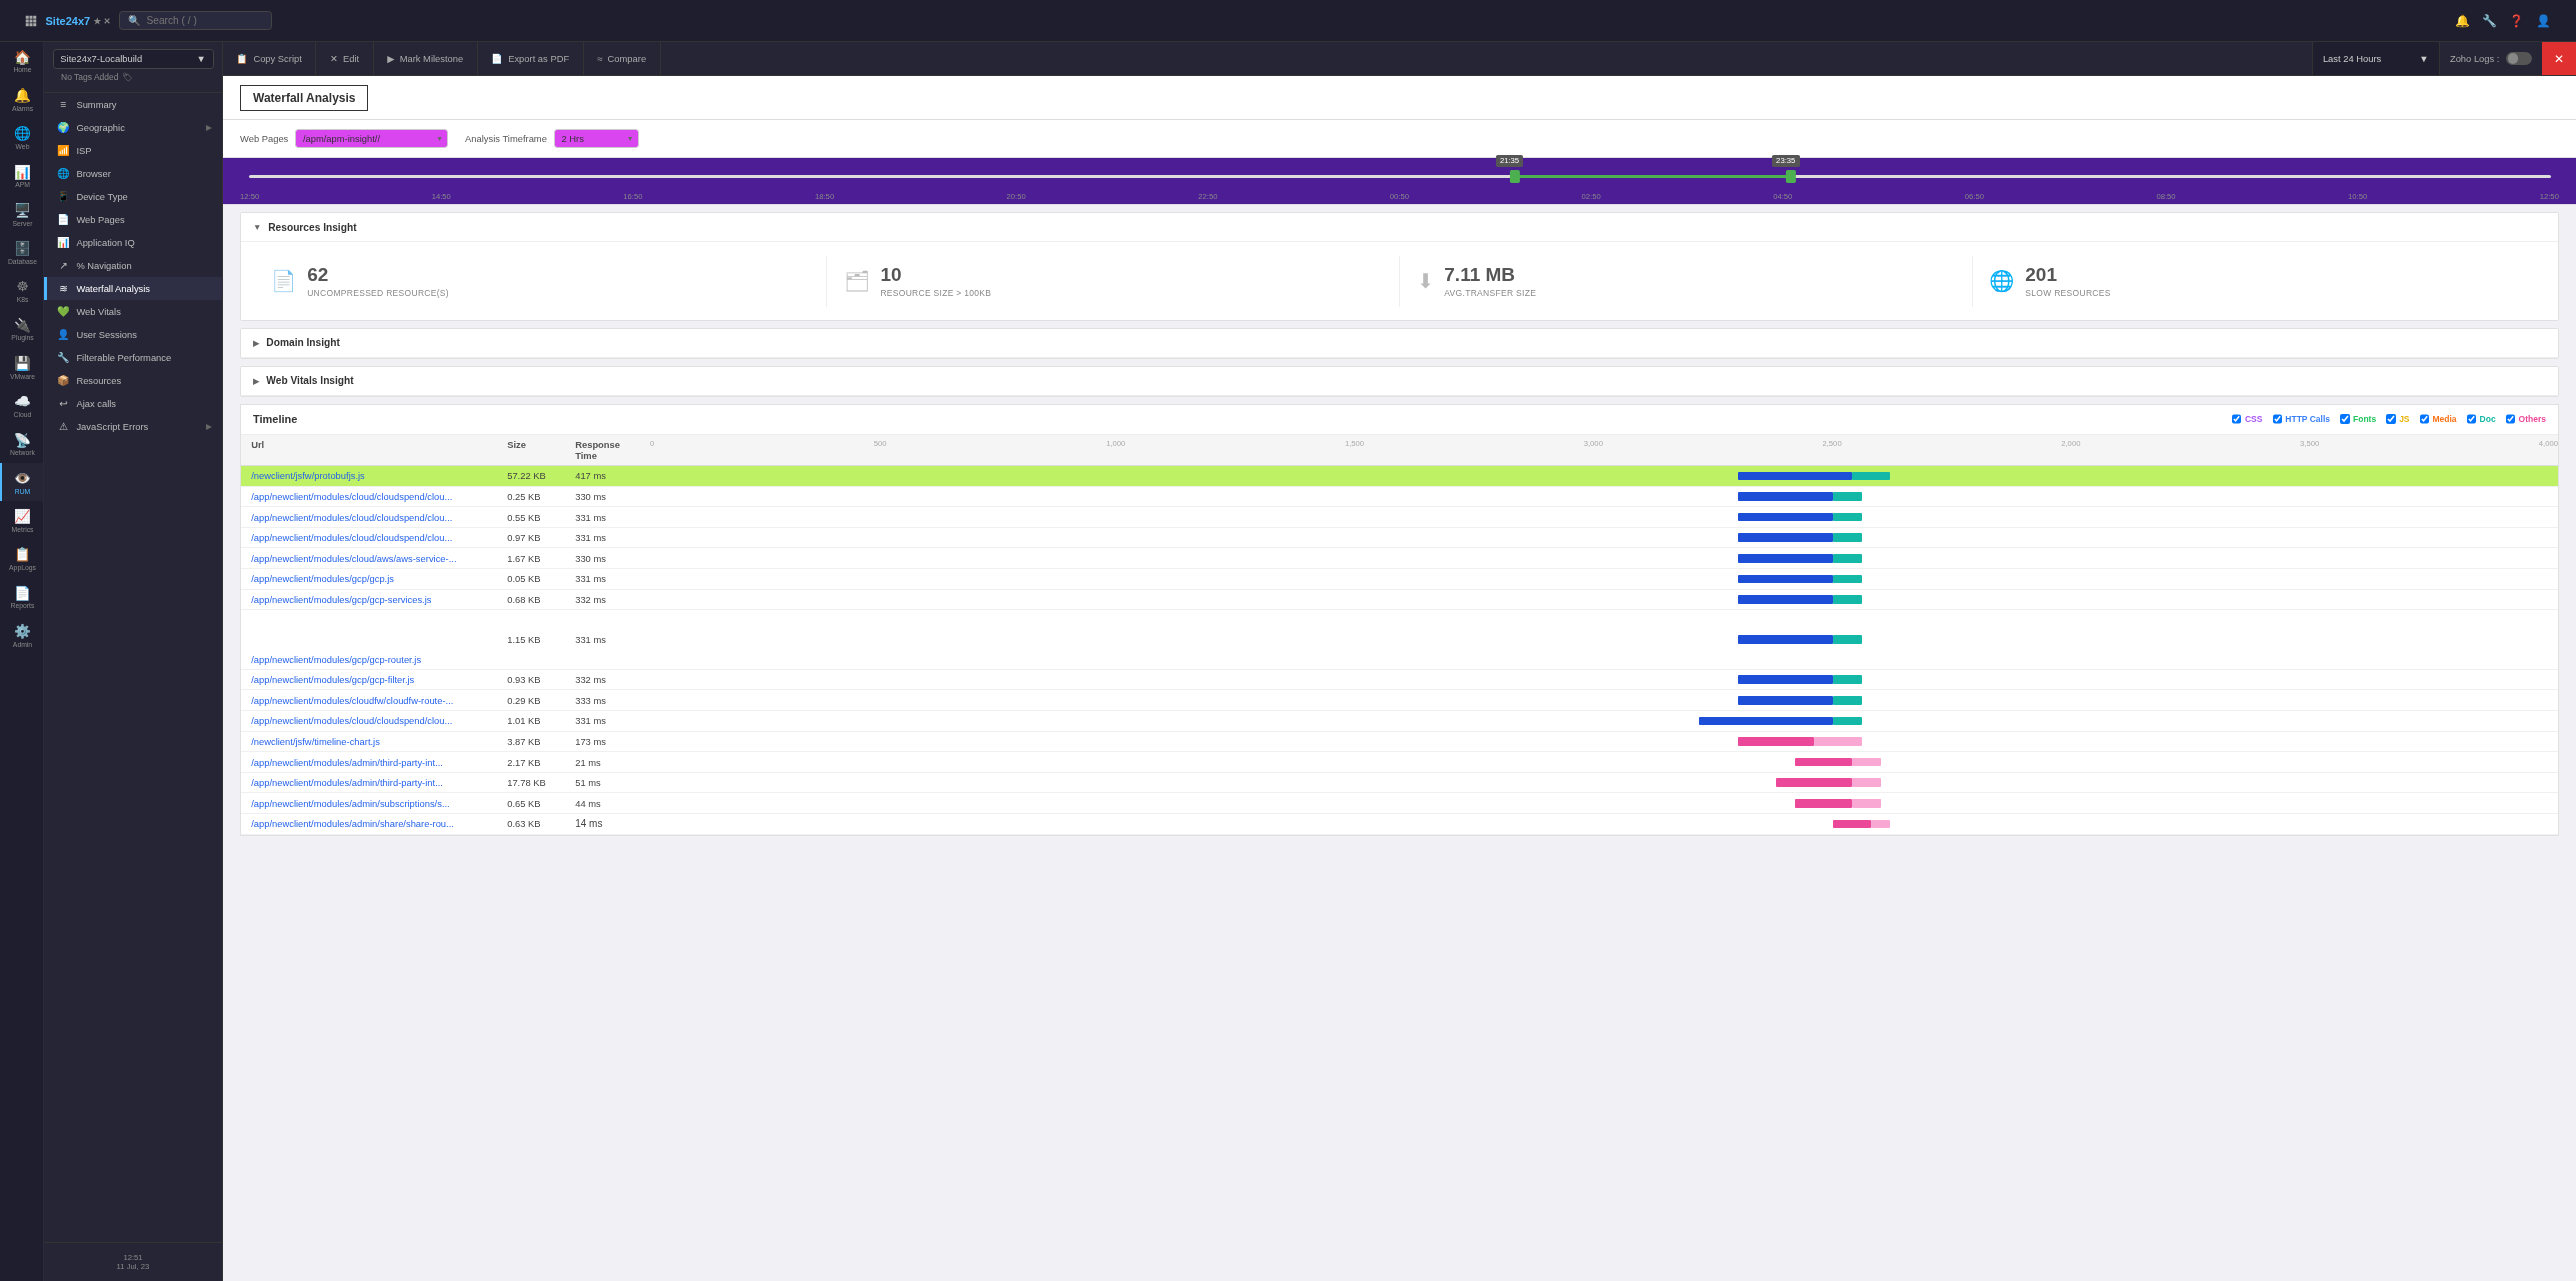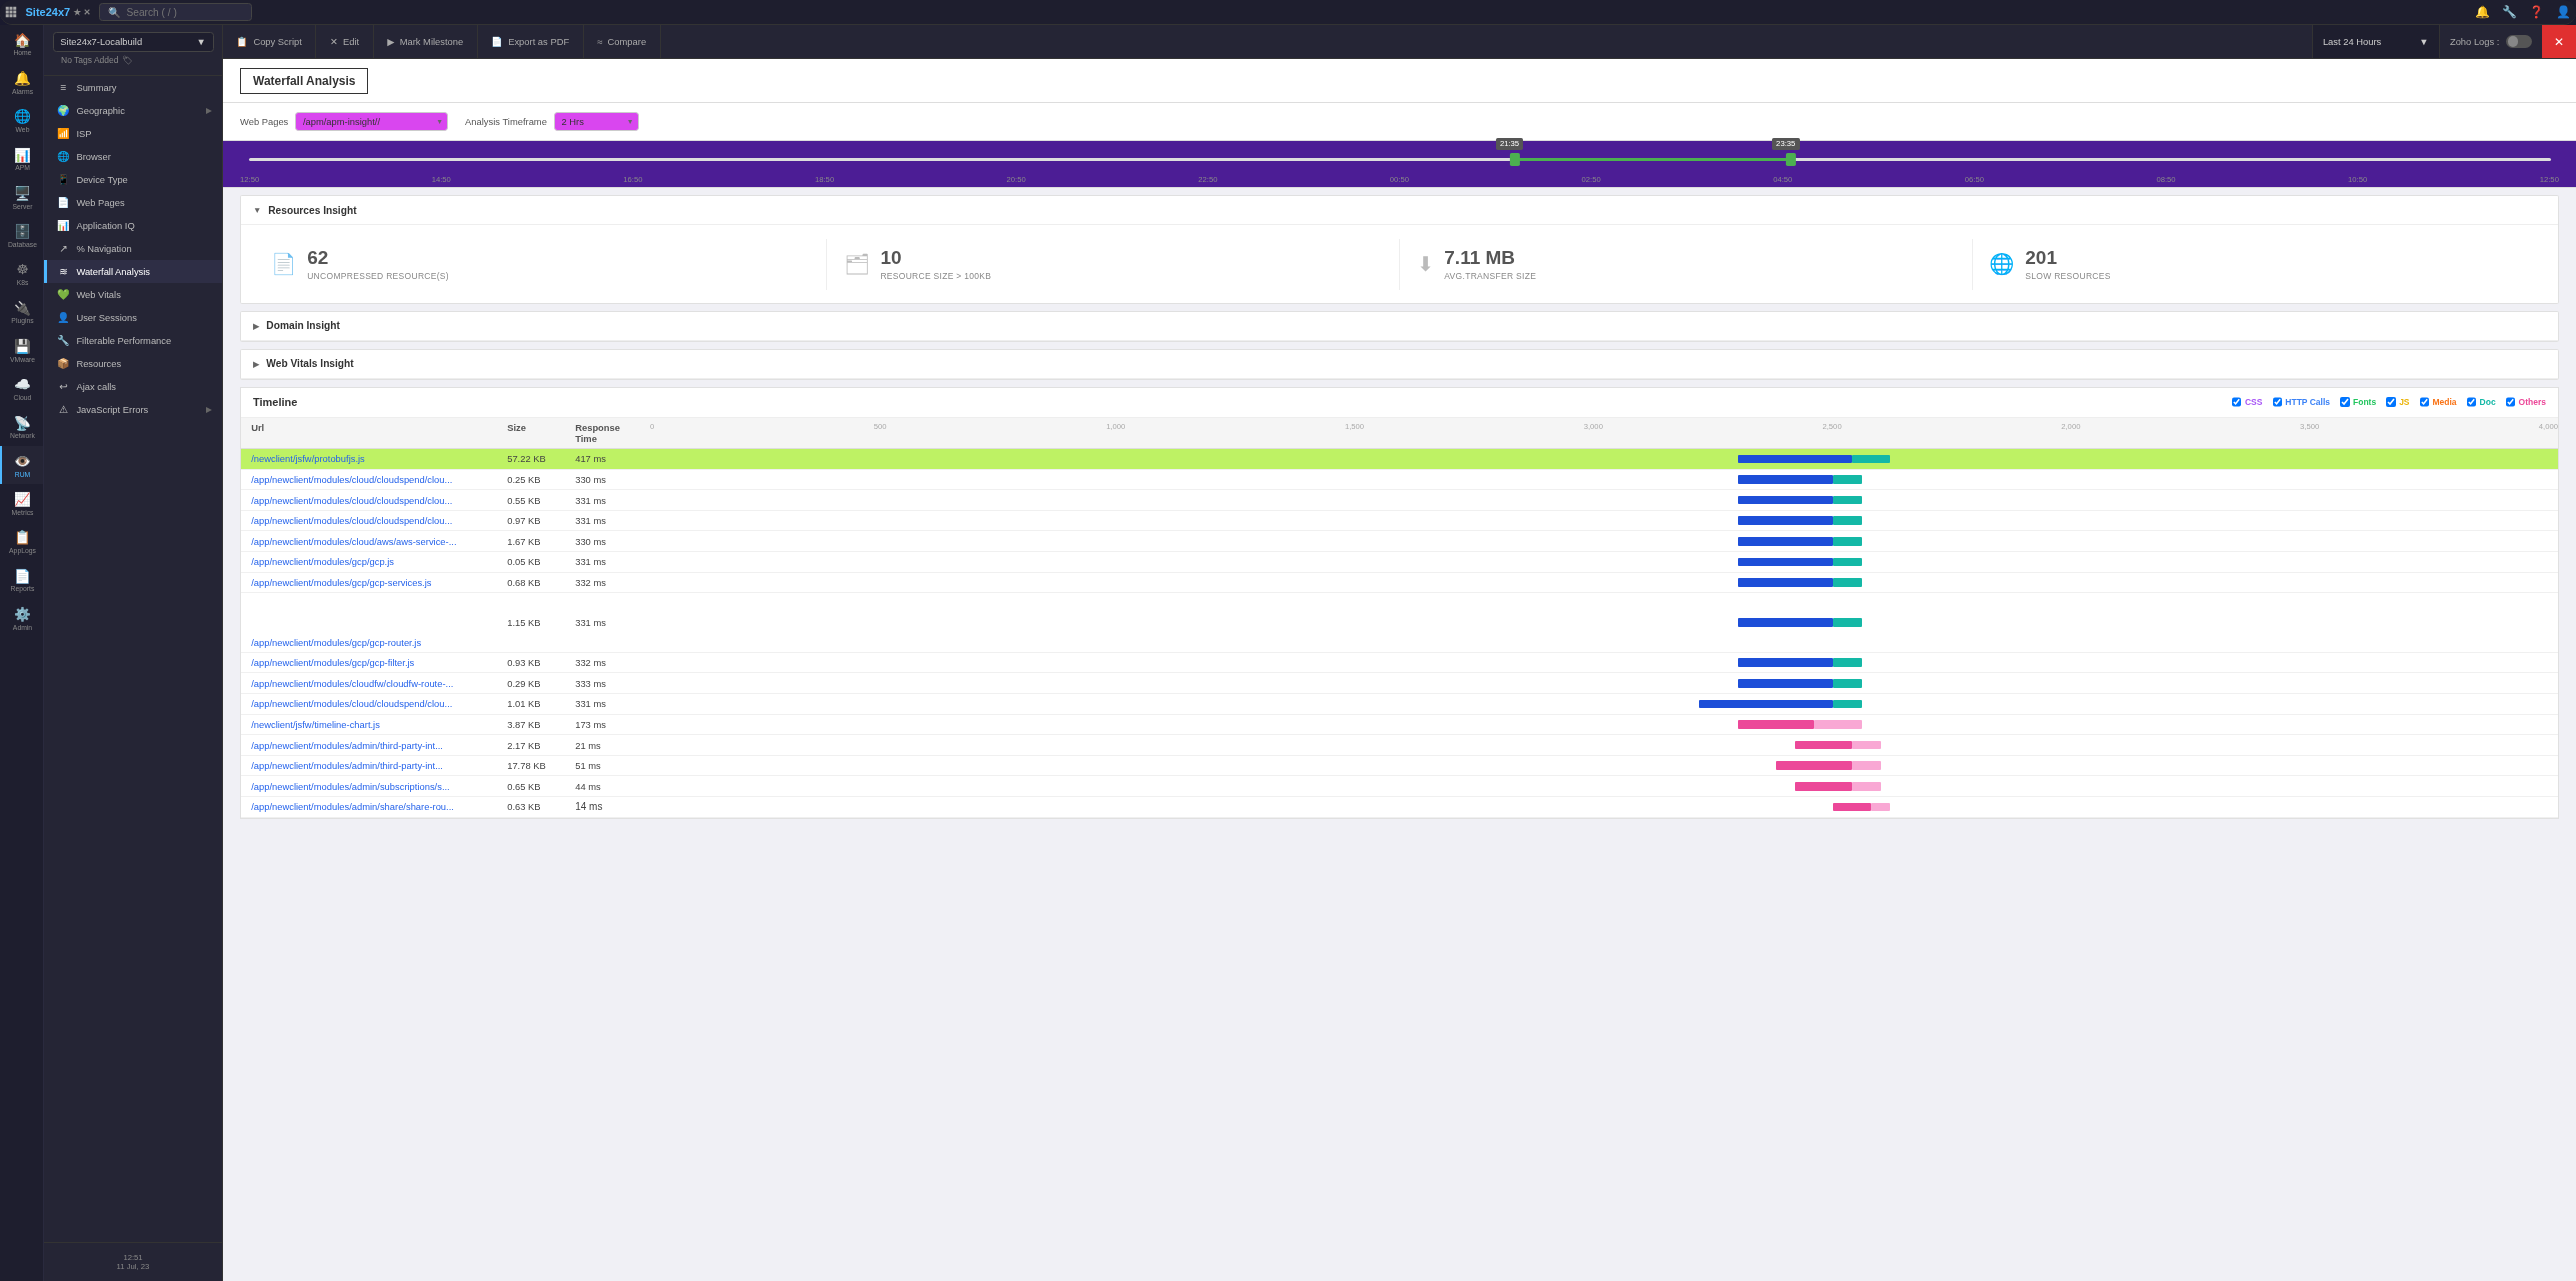--- a/index.html
+++ b/index.html
@@ -8,7 +8,7 @@
     .app-container { display: flex; flex-direction: column; height: 100vh; width: 100vw; }
 
     
-    .top-bar { display: flex; align-items: center; background: #1e1e2e; height: 25px; padding: 0 5px; gap: 8.5px; border-bottom: 0.9px solid #333; flex-shrink: 0; border-radius: 14px; }
+    .top-bar { display: flex; align-items: center; background: #1e1e2e; height: 42px; padding: 0 25px; gap: 8.5px; border-bottom: 0.9px solid #333; flex-shrink: 0; }
     .top-bar-grid { display: flex; align-items: center; gap: 5.1px; color: #aaa; cursor: pointer; }
     .top-bar-grid svg { width: 12px; height: 12px; fill: #aaa; }
     .top-bar-brand { color: #4db8ff; font-weight: 600; font-size: 11px; display: flex; align-items: center; gap: 3.4px; }

